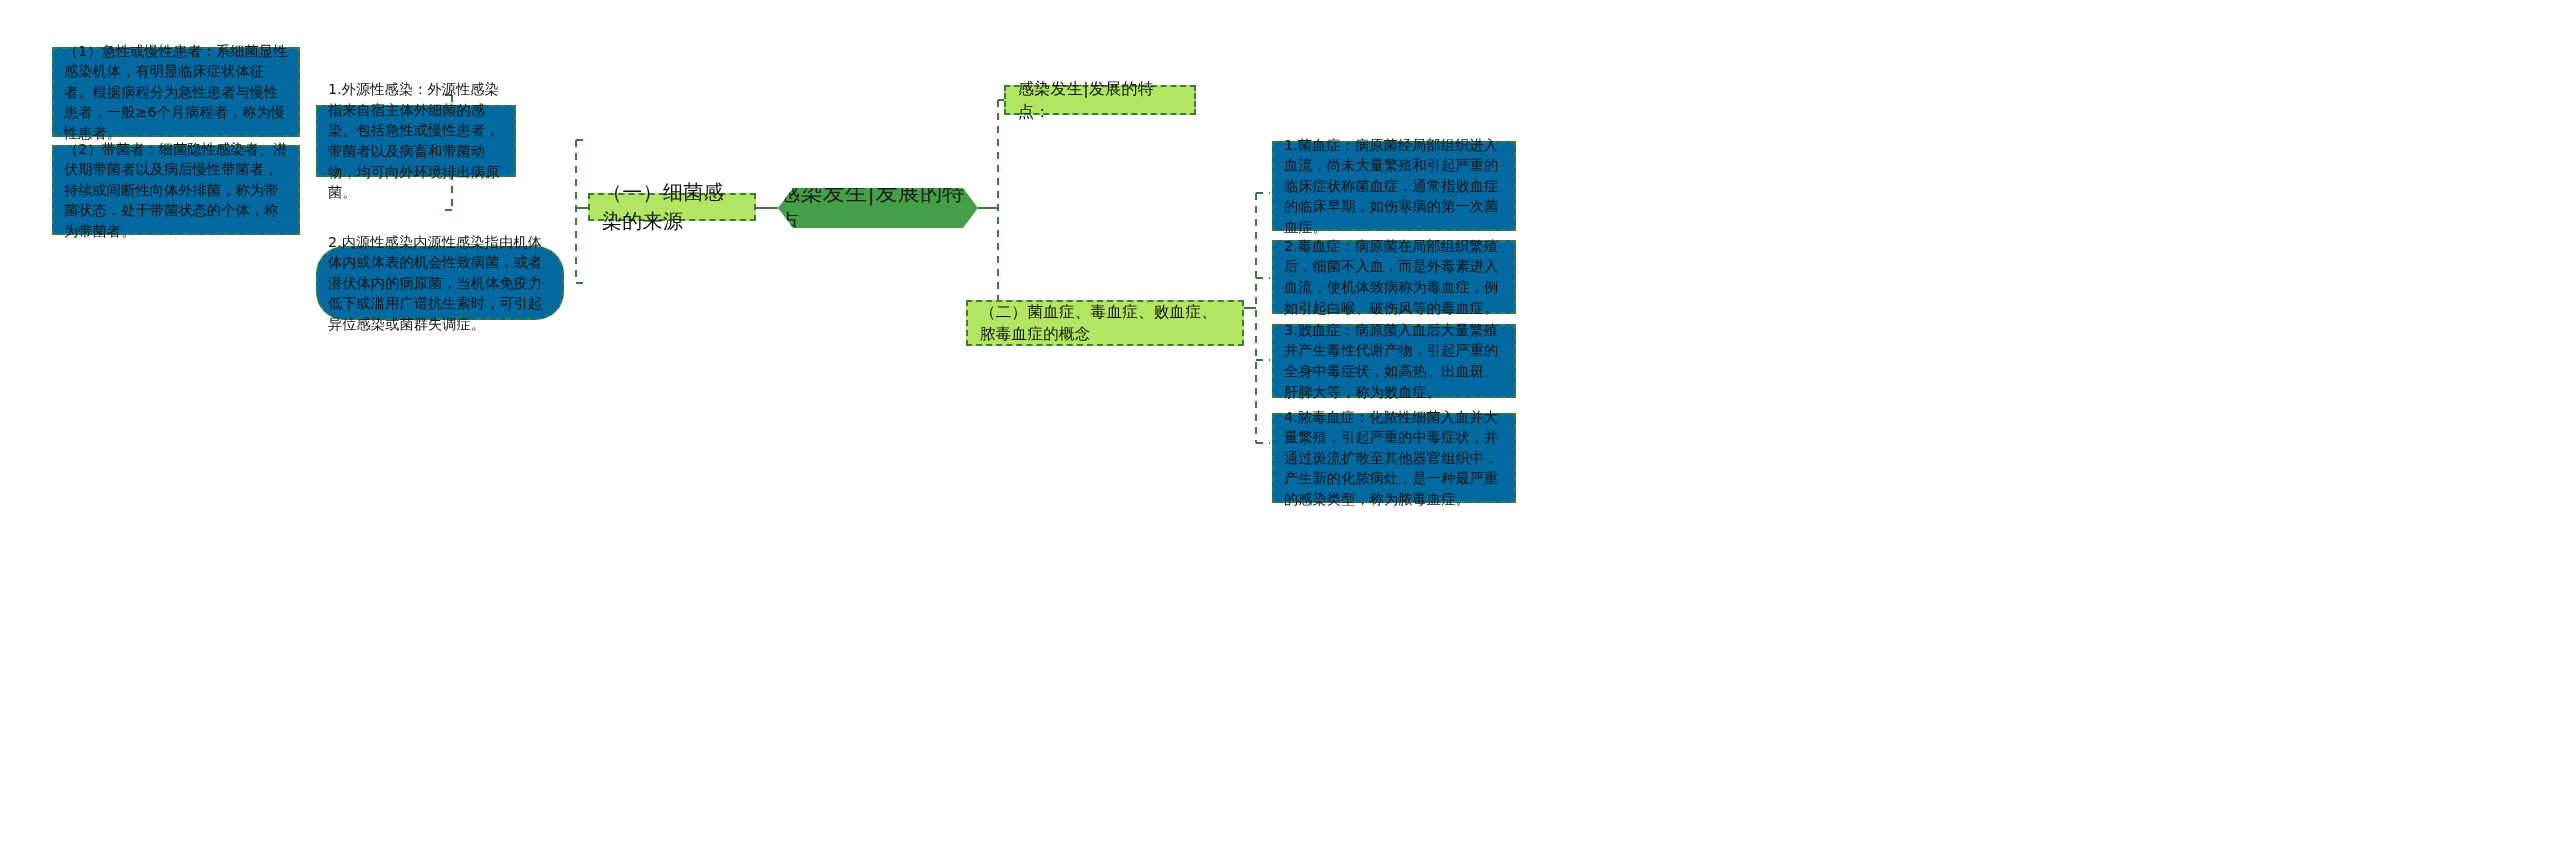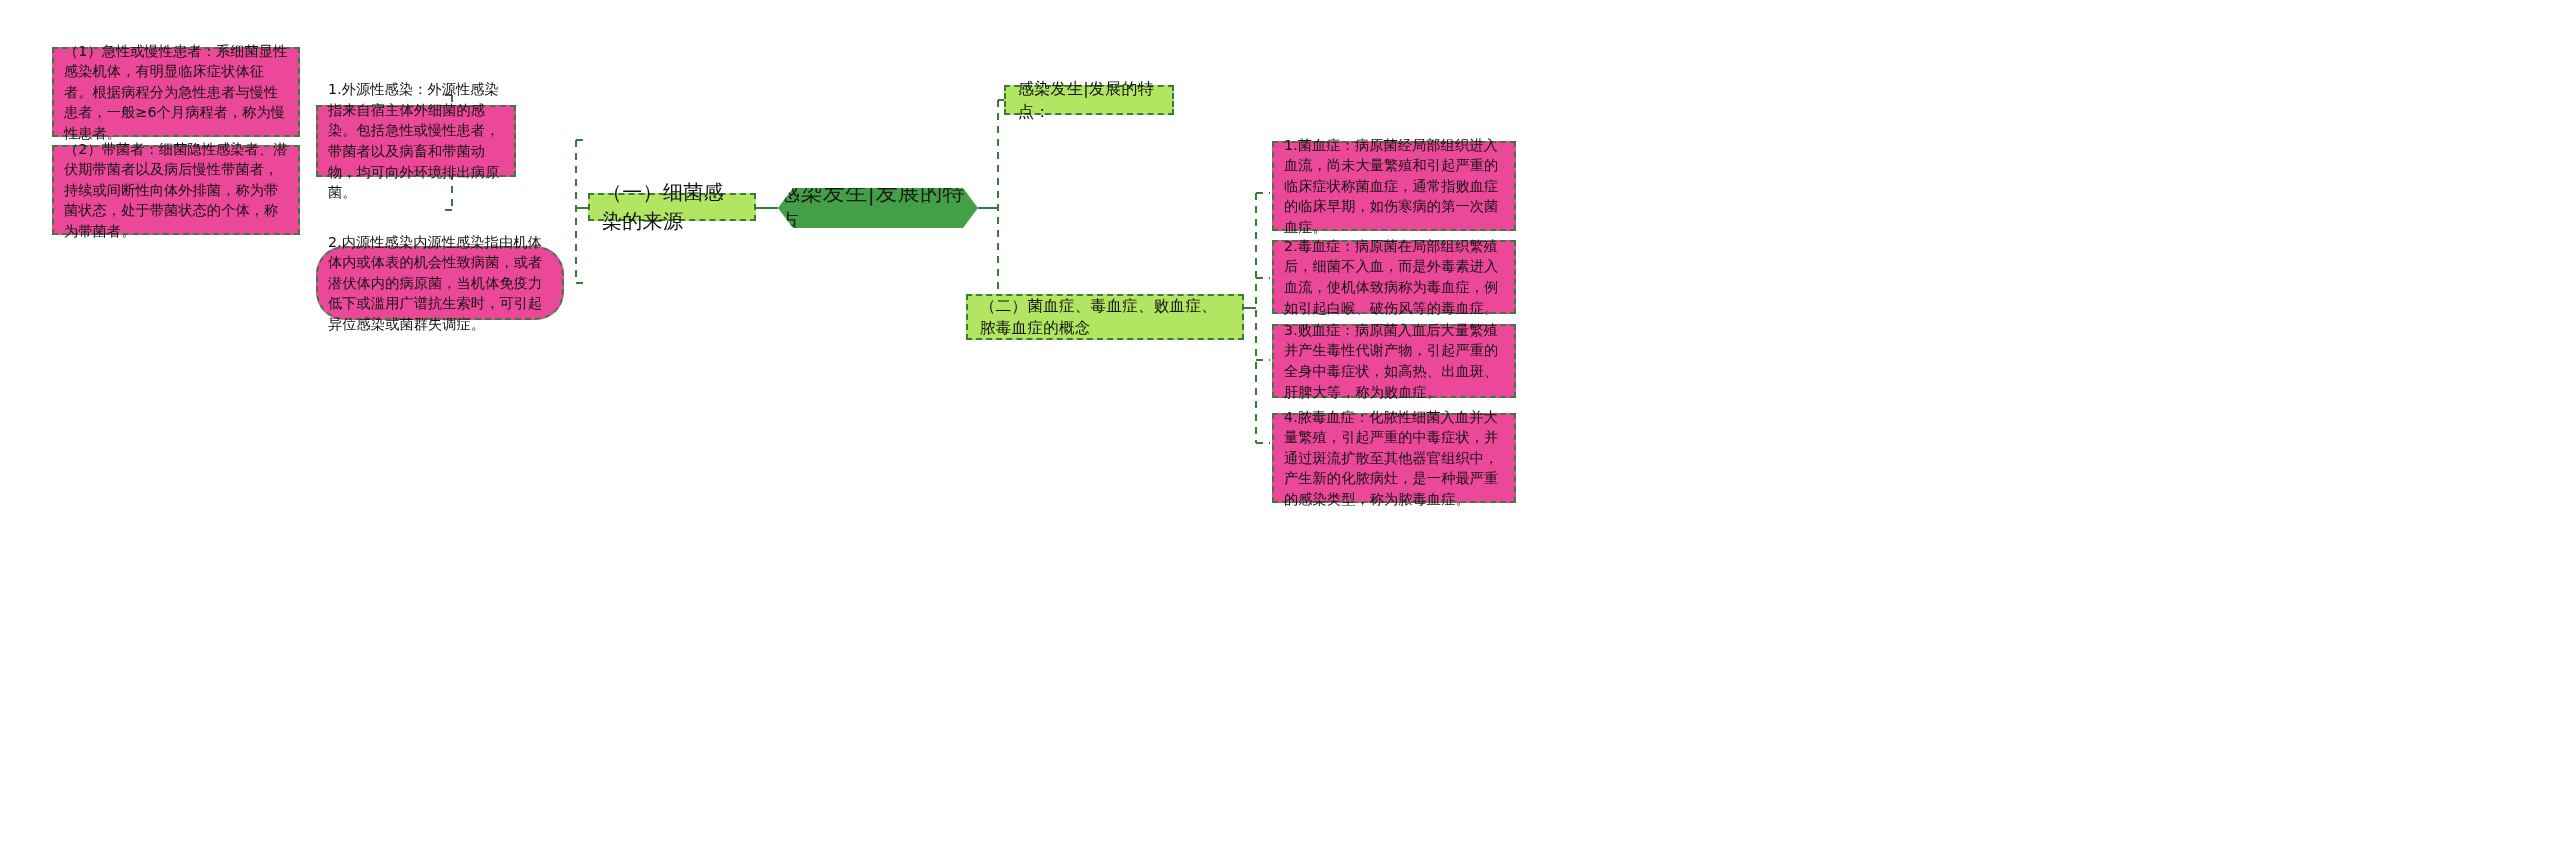--- a/index.html
+++ b/index.html
@@ -37,7 +37,7 @@
   }
 
   .leaf{
-    background:#ec4899;
+    background:#0369a1;
     padding:7px 9px 7px 10px;
     font-size:14.2px;
     letter-spacing:0.1px;

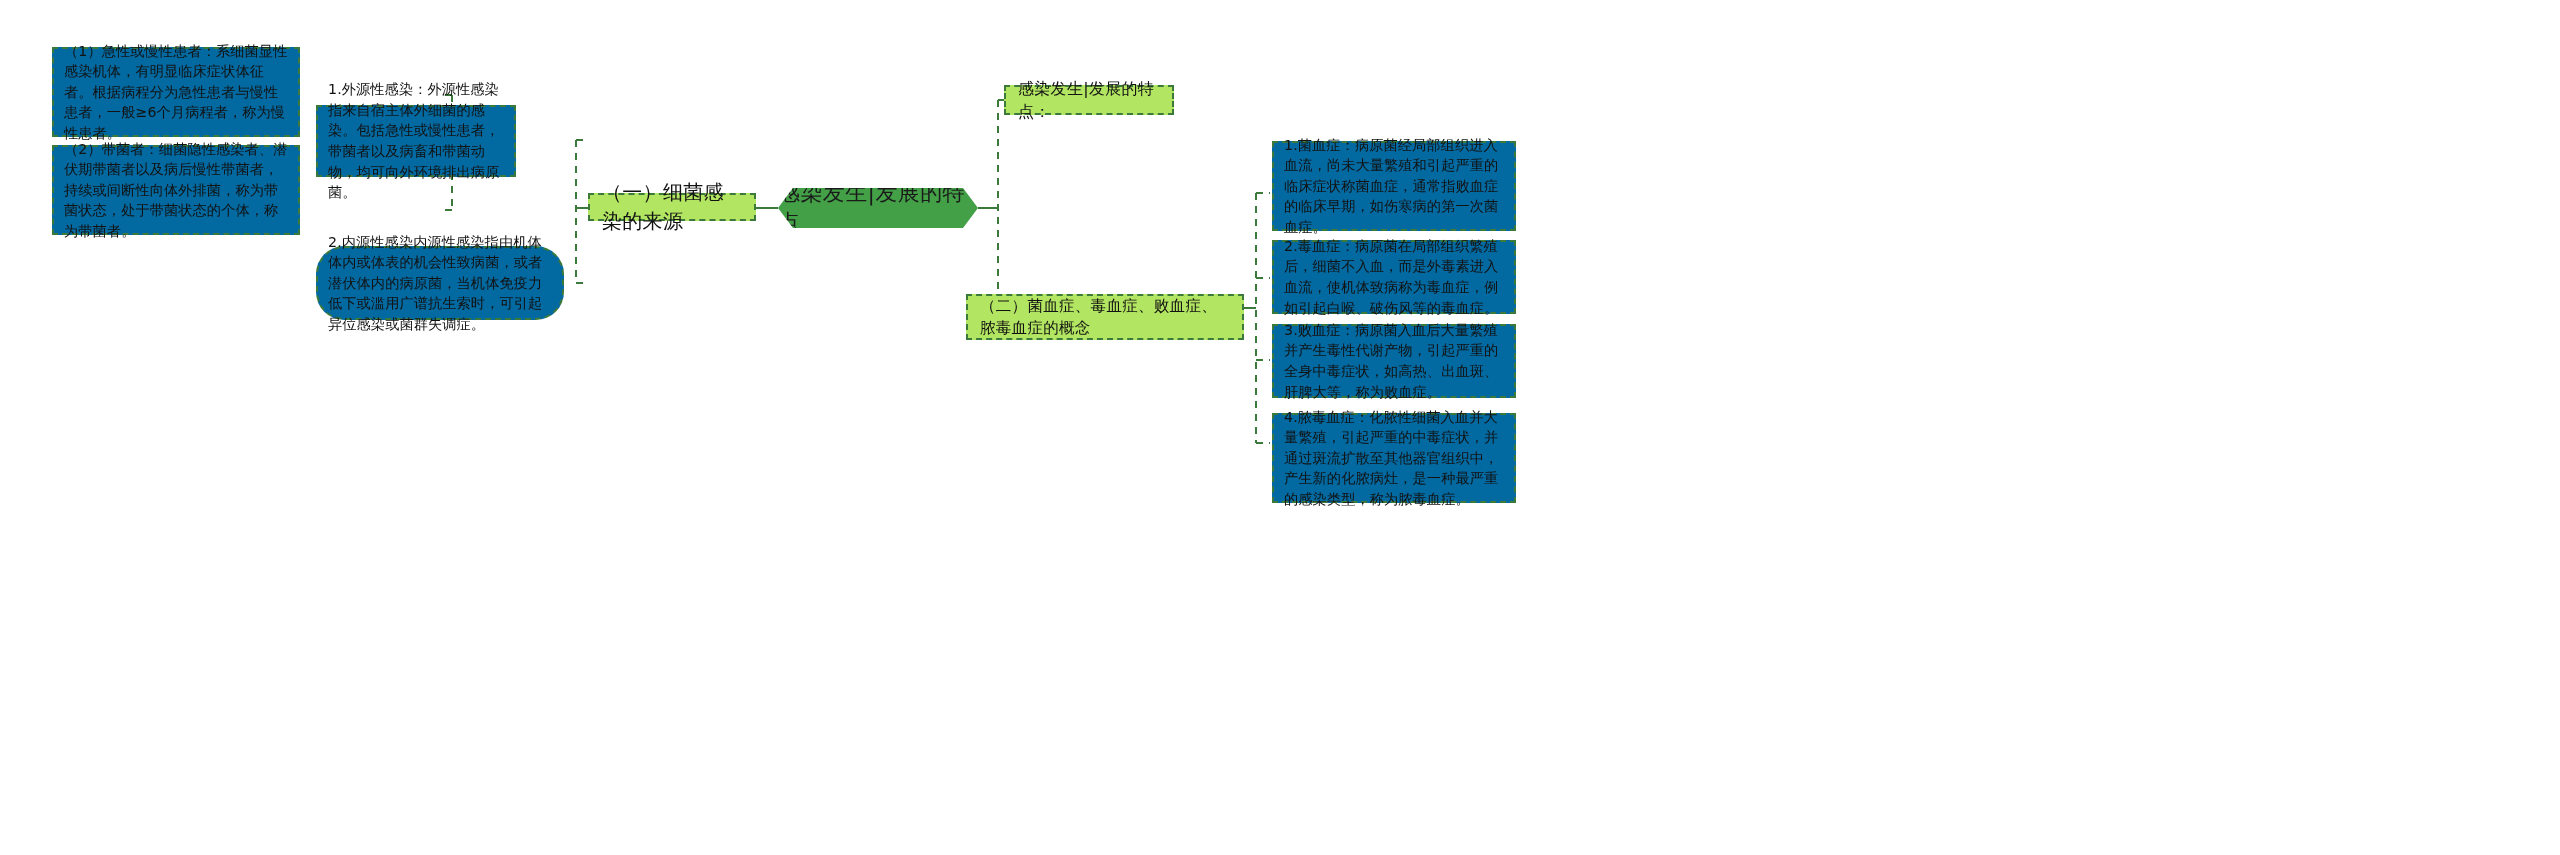--- a/index.html
+++ b/index.html
@@ -111,7 +111,7 @@
     <span class="node-text">（一）细菌感染的来源</span>
   </div>
 
-  <div class="node branch" style="left:1004px; top:85px; width:170px; height:30px; font-size:16px;justify-content:flex-end;">
+  <div class="node branch" style="left:1004px; top:85px; width:192px; height:30px; font-size:16px;justify-content:flex-end;">
     <span class="node-text">感染发生|发展的特点：</span>
   </div>
 

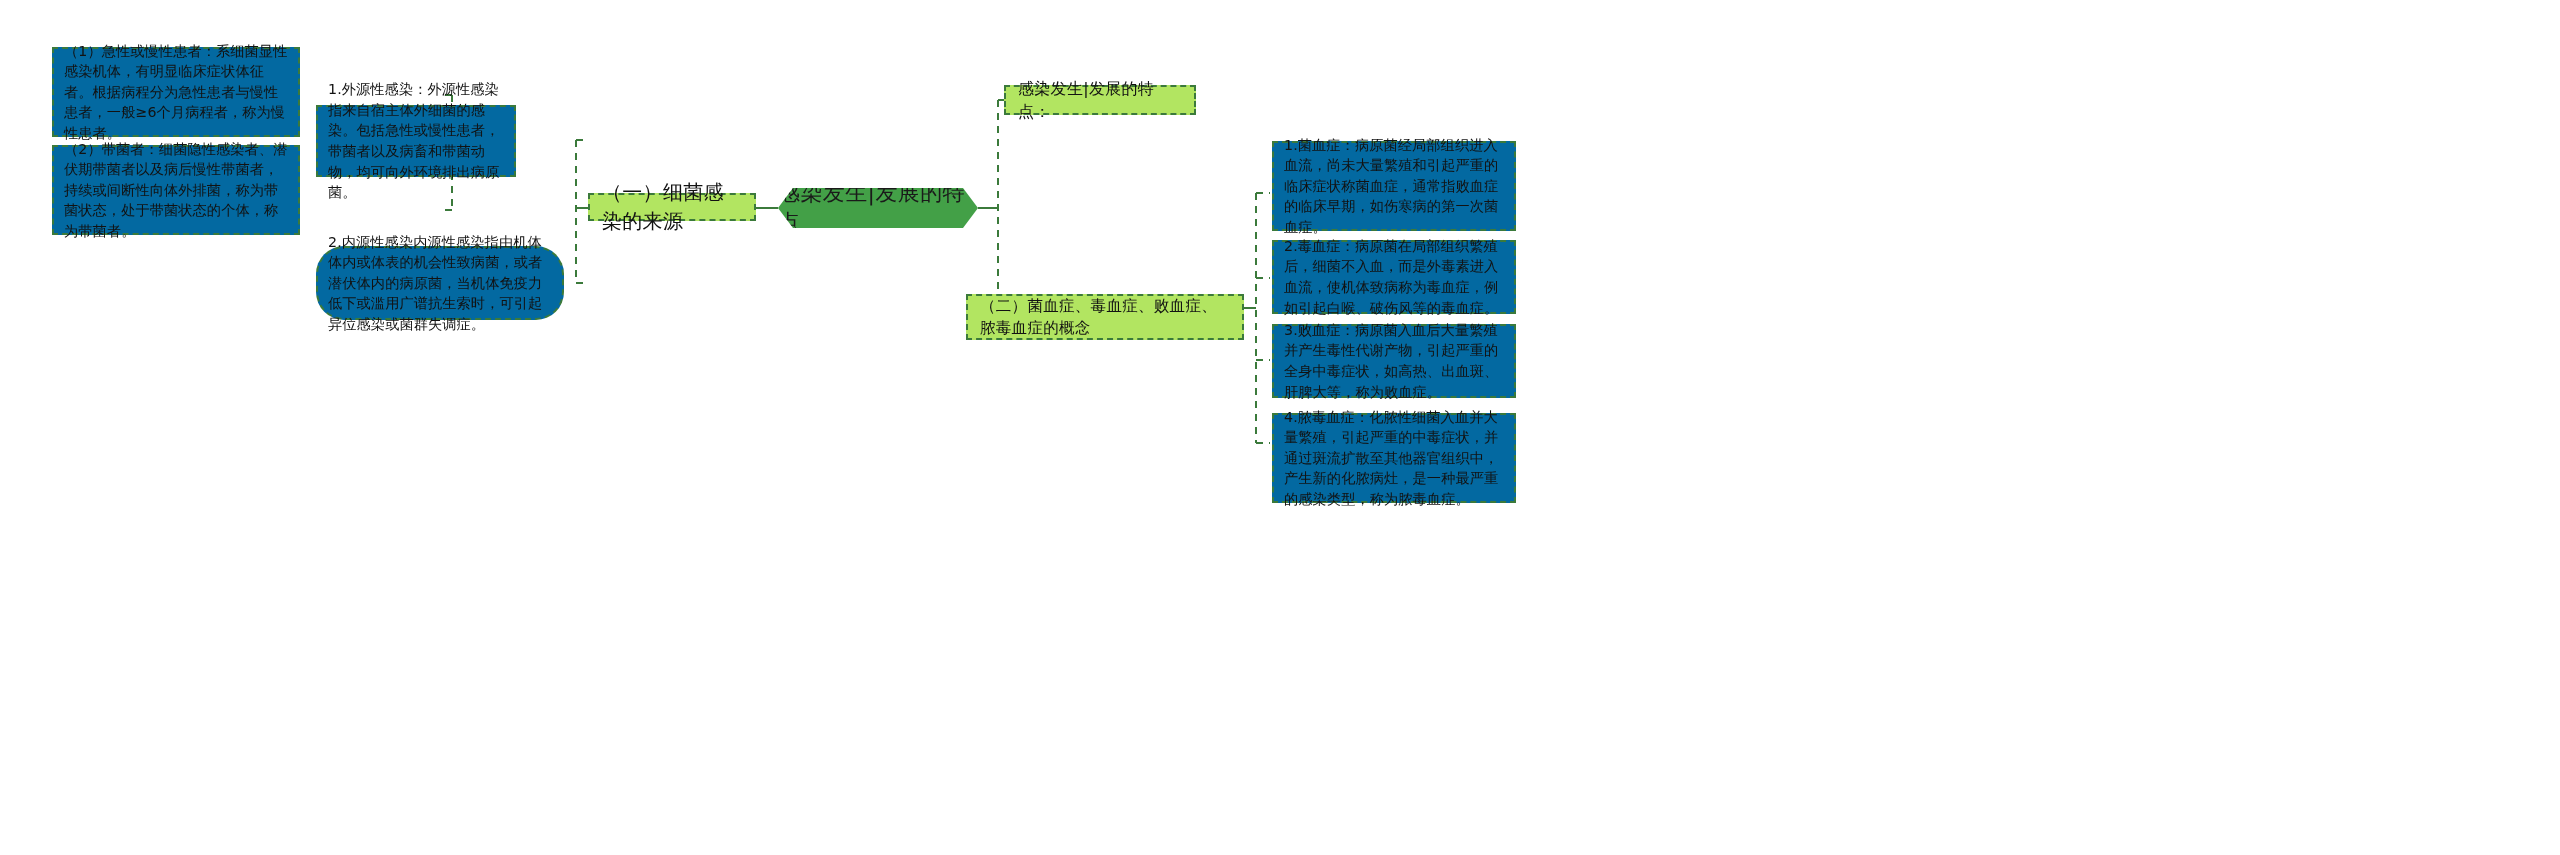--- a/index.html
+++ b/index.html
@@ -115,7 +115,7 @@
     <span class="node-text">感染发生|发展的特点：</span>
   </div>
 
-  <div class="node branch" style="left:966px; top:294px; width:278px; height:46px; font-size:15.5px; align-items:center;">
+  <div class="node branch" style="left:966px; top:300px; width:278px; height:46px; font-size:15.5px; align-items:center;">
     <span class="node-text">（二）菌血症、毒血症、败血症、脓毒血症的概念</span>
   </div>
 

